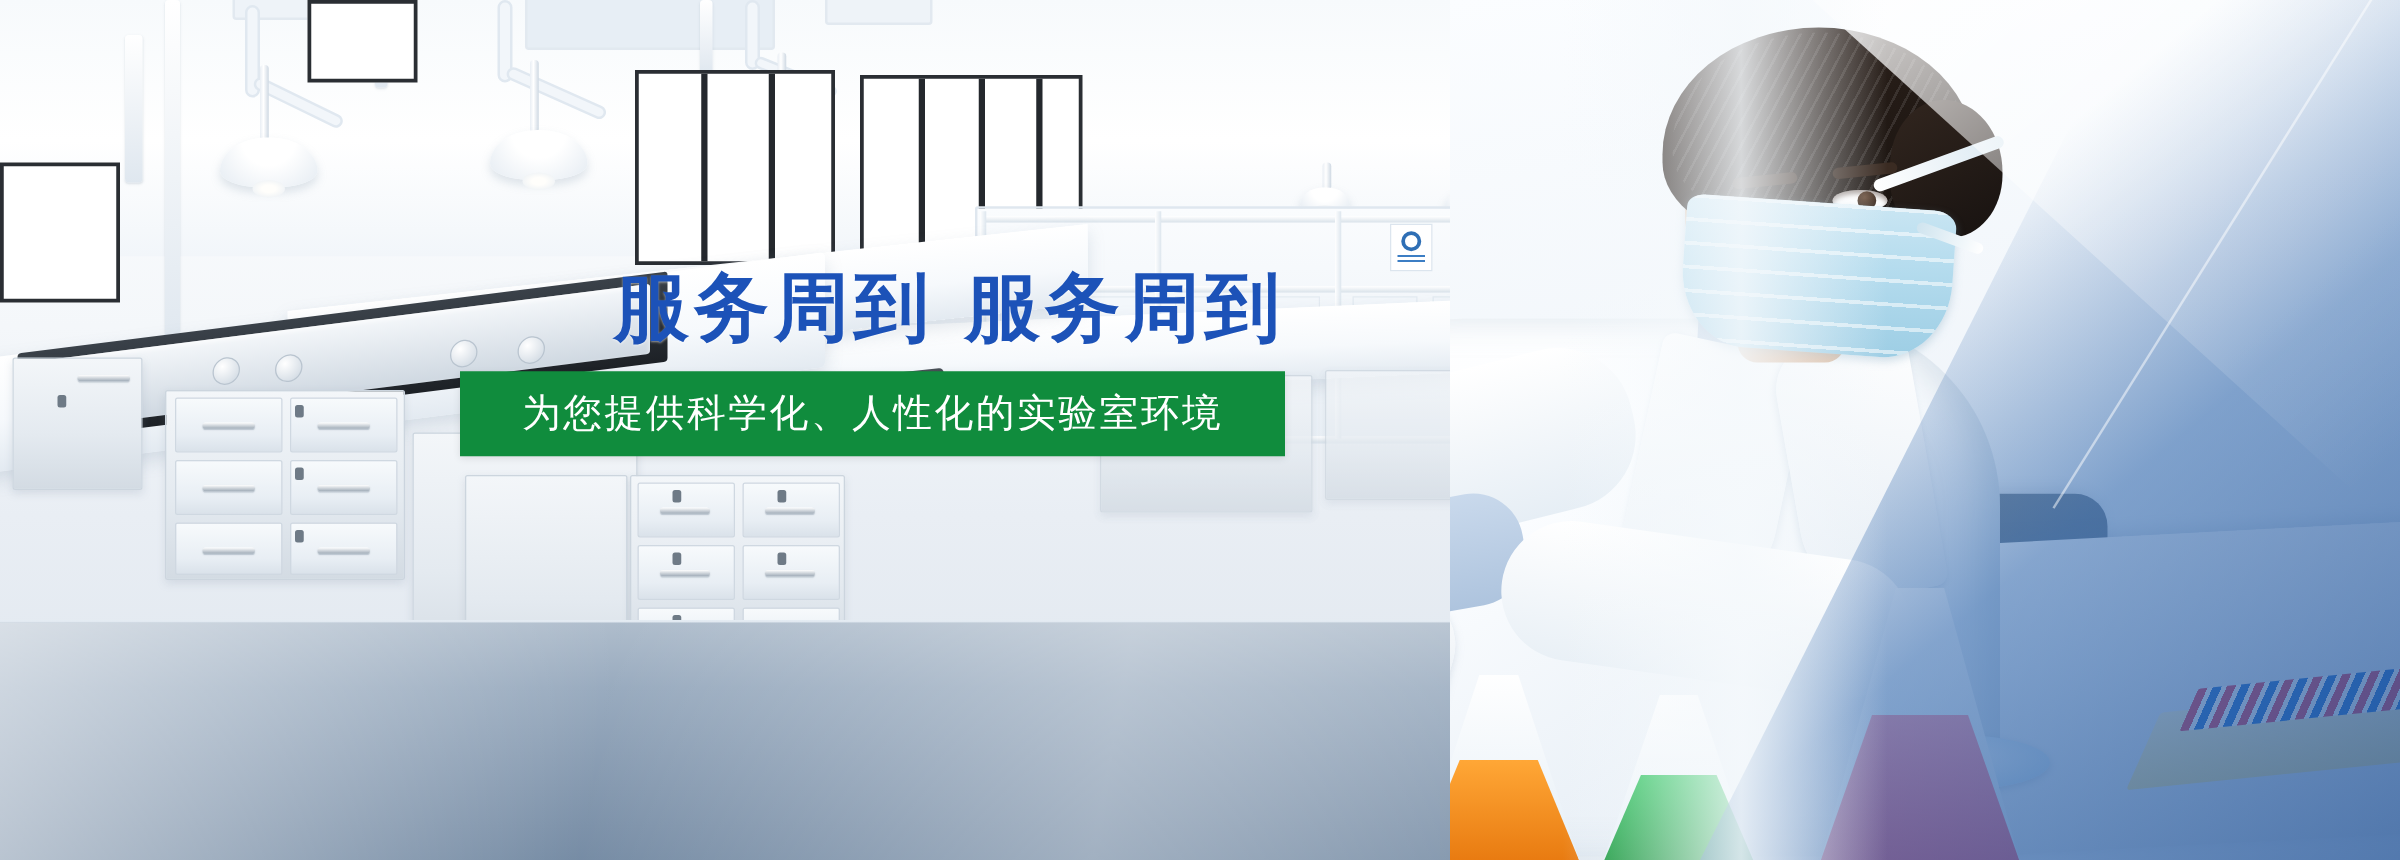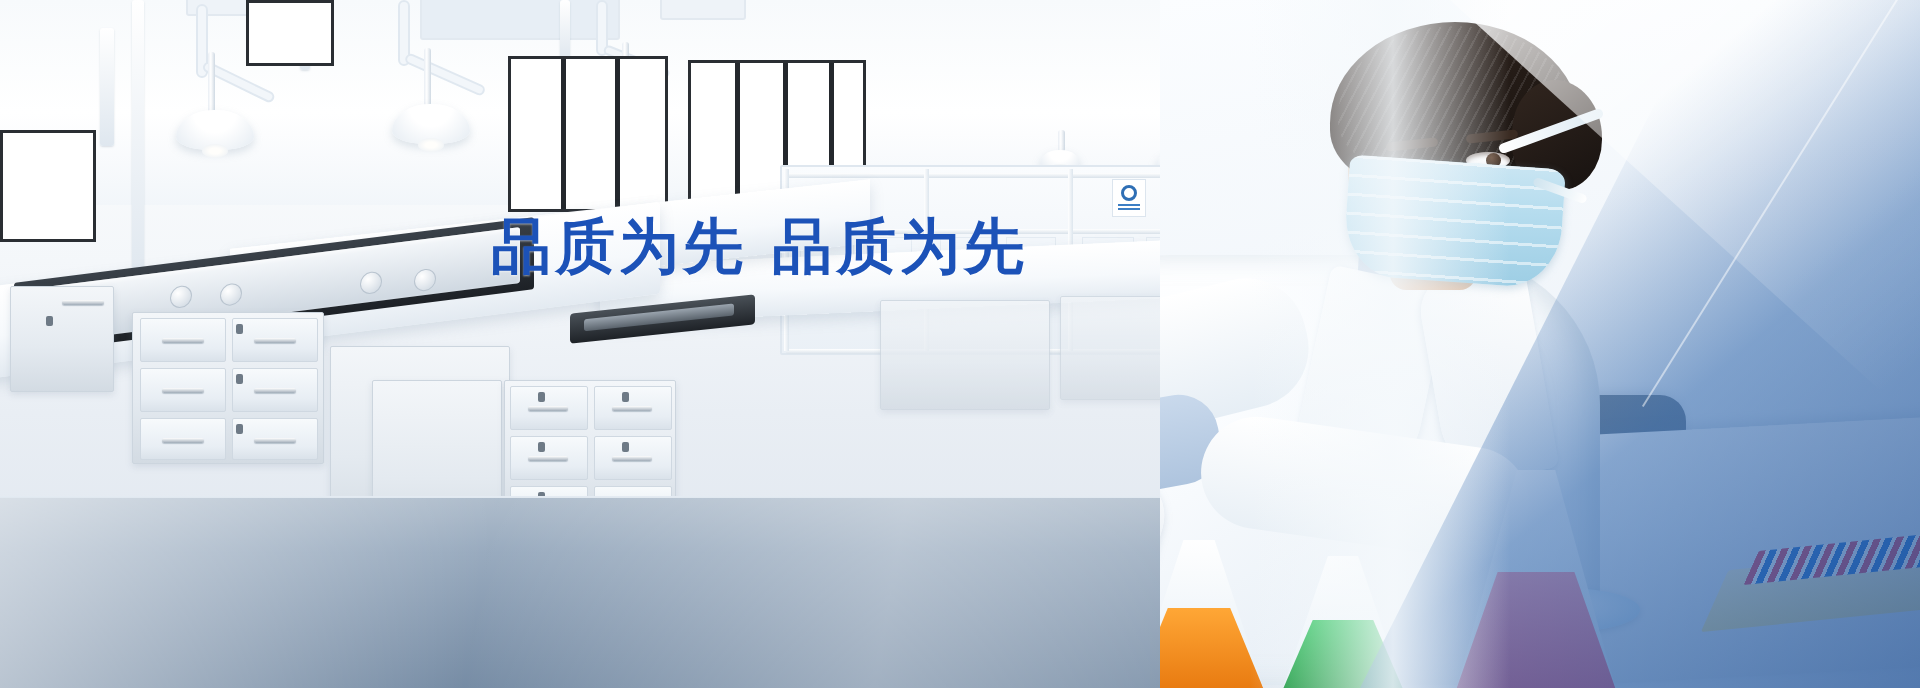--- a/index.html
+++ b/index.html
@@ -644,7 +644,7 @@
 
   <div class="text-block">
 
-    <div class="headline-cn">品质为先 品质为先</div>
+    <div class="headline-cn">服务周到 服务周到</div>
 
   </div>
 

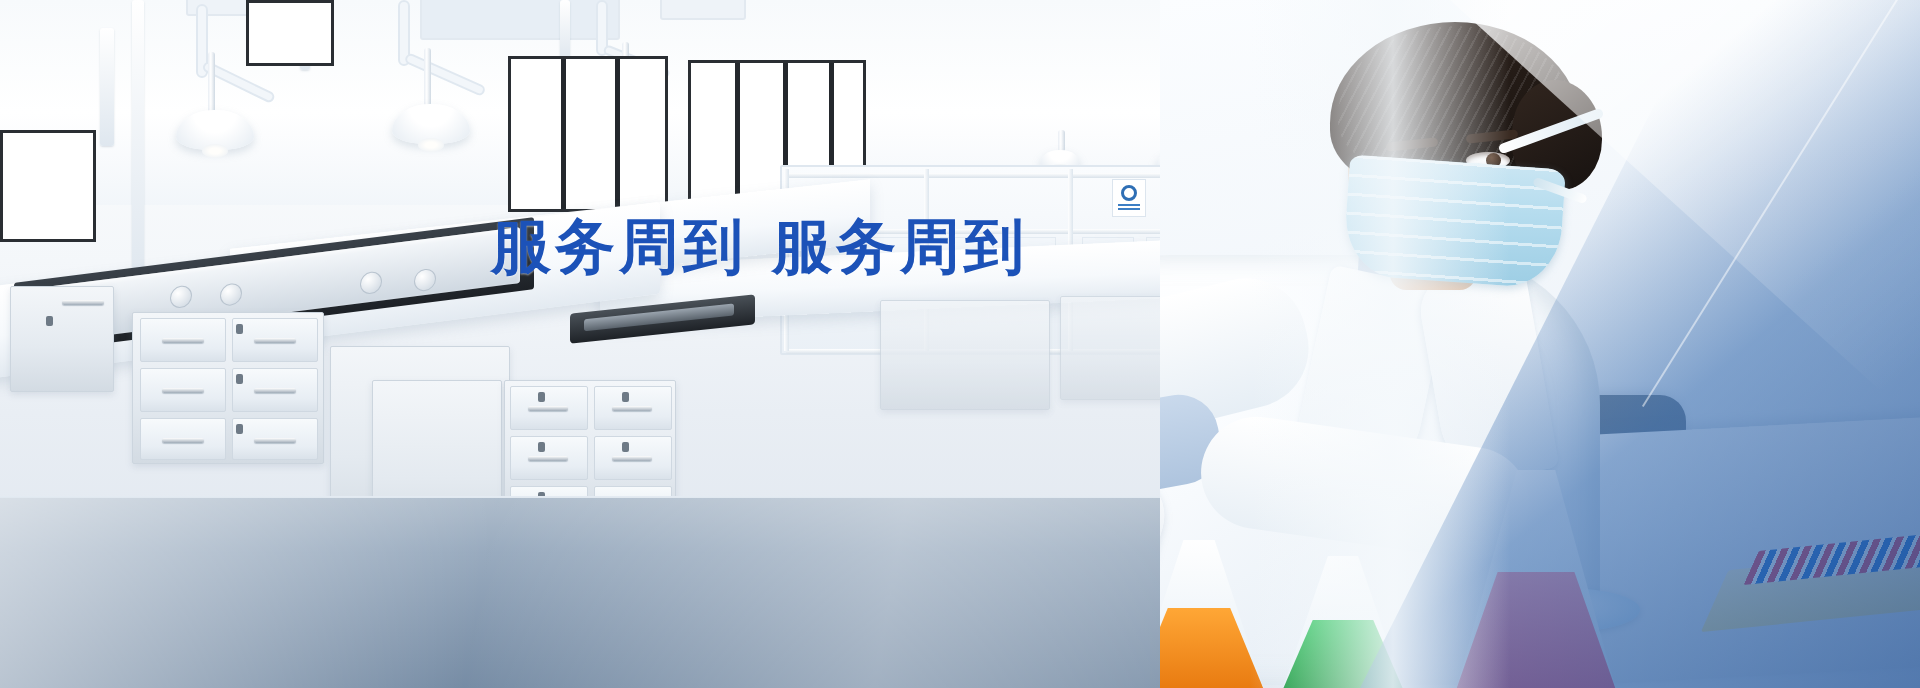--- a/index.html
+++ b/index.html
@@ -646,6 +646,9 @@
 
     <div class="headline-cn">服务周到 服务周到</div>
 
+    <div class="subtitle-bar">
+      <span class="subtitle-text">为您提供科学化、人性化的实验室环境</span>
+    </div>
   </div>
 
 </div>

